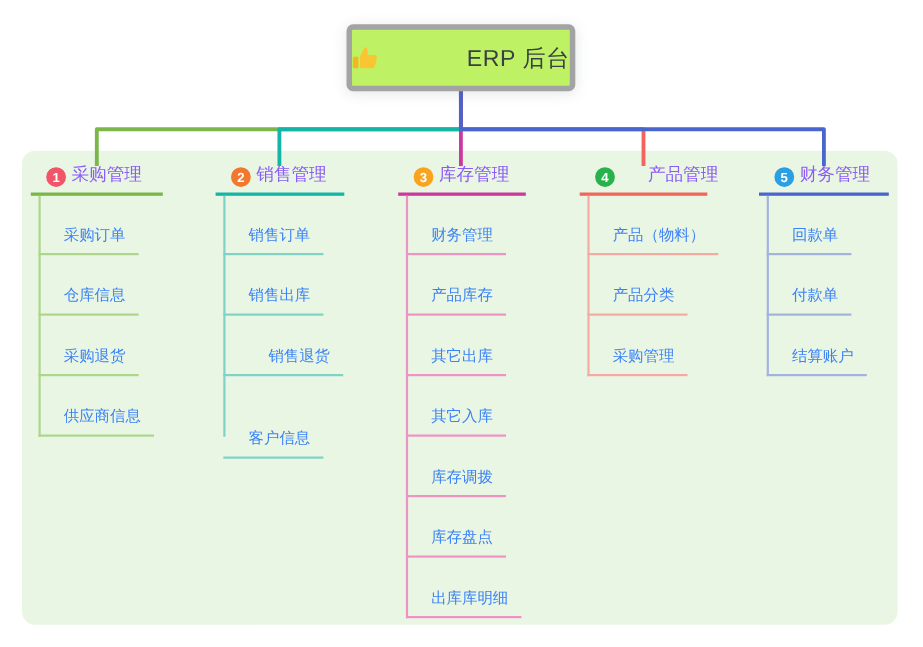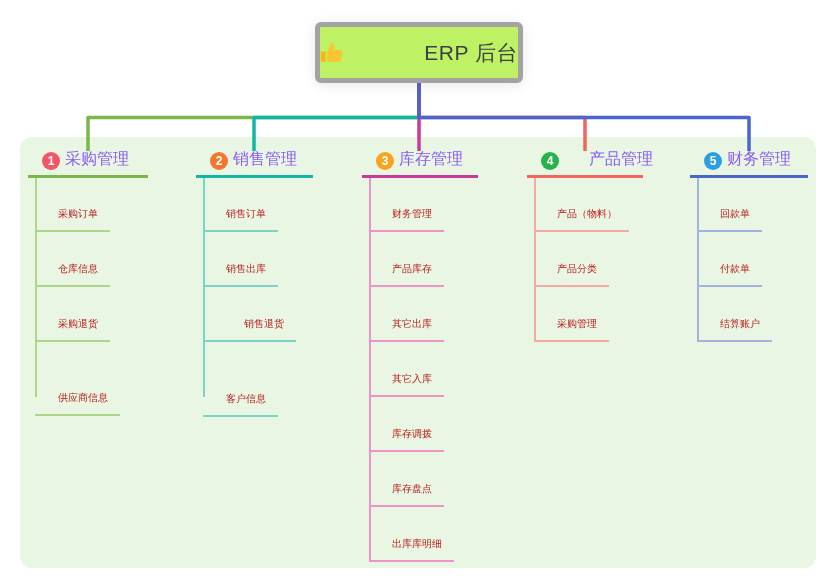--- a/index.html
+++ b/index.html
@@ -69,9 +69,9 @@
   }
   .child-topic{
     position:absolute;
-    font-size:10px;
+    font-size:14px;
     line-height:19px;
-    color:#b91c1c;
+    color:#3b82f6;
     padding:0 12px 7px 23px;
     border-bottom:2px solid transparent;
     white-space:nowrap;

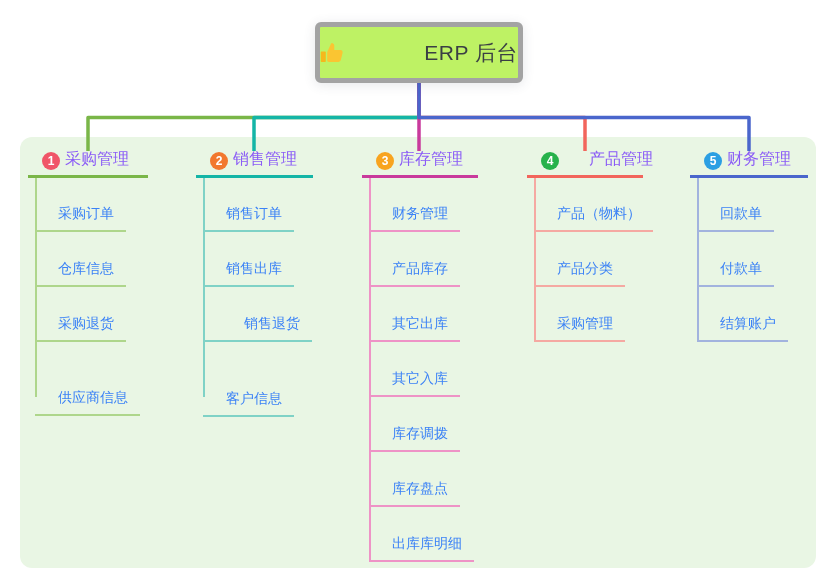--- a/index.html
+++ b/index.html
@@ -112,7 +112,7 @@
   <div class="child-topic" style="left: 35px; top: 204px; border-bottom-color: rgb(174, 214, 139);">采购订单</div>
       <div class="child-topic" style="left: 35px; top: 259px; border-bottom-color: rgb(174, 214, 139);">仓库信息</div>
       <div class="child-topic" style="left: 35px; top: 314px; border-bottom-color: rgb(174, 214, 139);">采购退货</div>
-      <div class="child-topic" style="left: 35px; top: 388px; border-bottom-color: rgb(174, 214, 139);">供应商信息</div>
+      <div class="child-topic" style="left: 35px; top: 369px; border-bottom-color: rgb(174, 214, 139);">供应商信息</div>
     </div>
 
   <div>

